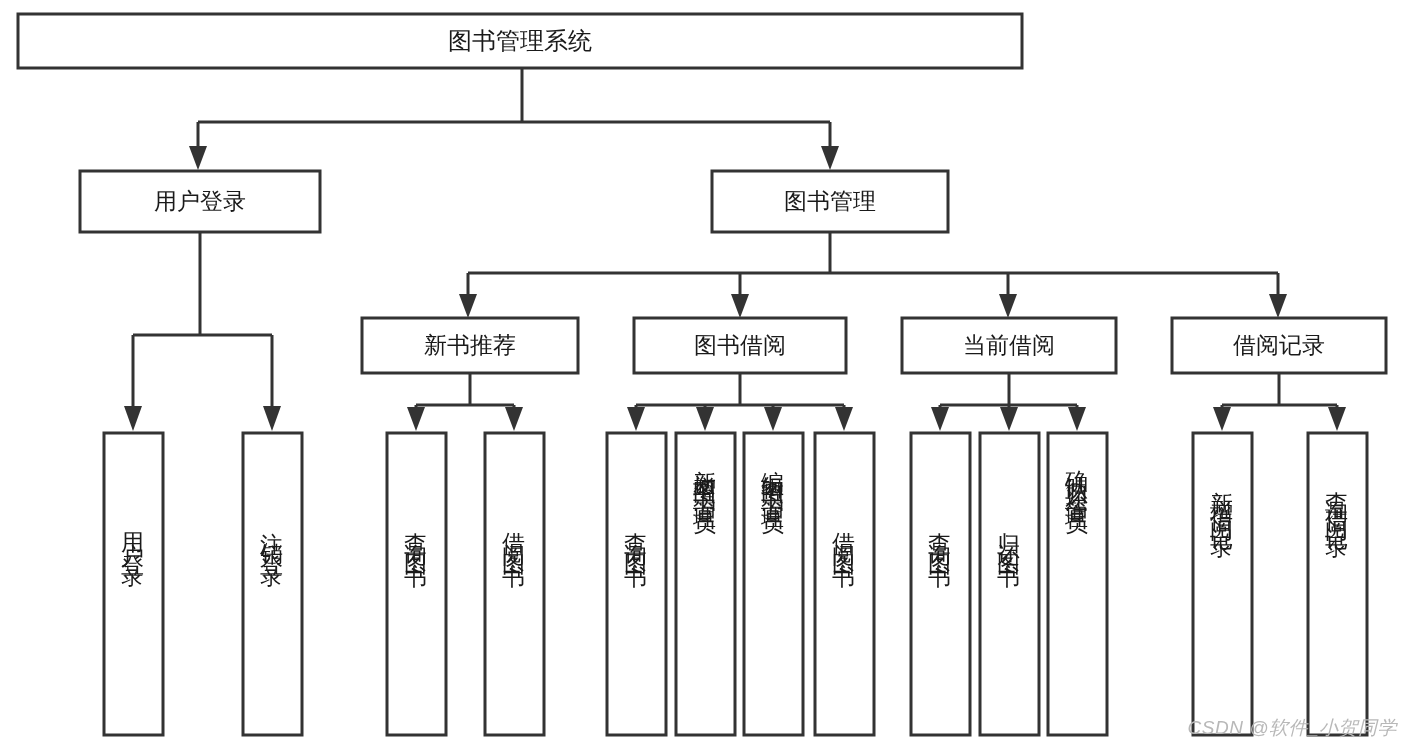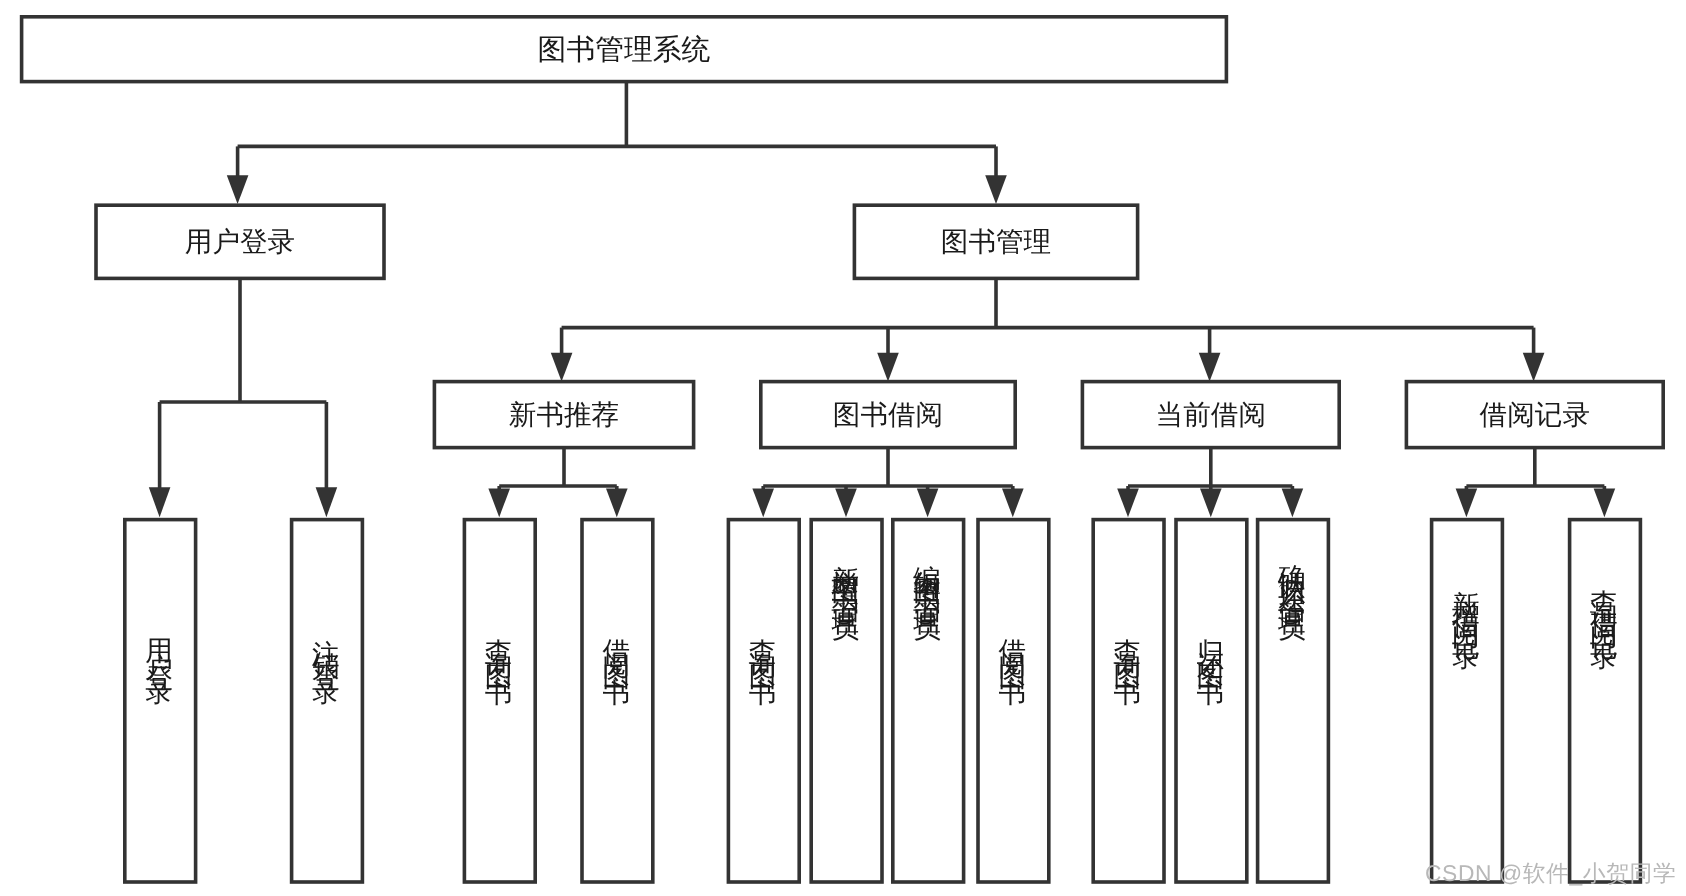--- a/index.html
+++ b/index.html
@@ -60,6 +60,7 @@
     letter-spacing: 0.5px;
     white-space: nowrap;
     pointer-events: none;
+    font-style: italic;
   }
 </style>
 </head>

